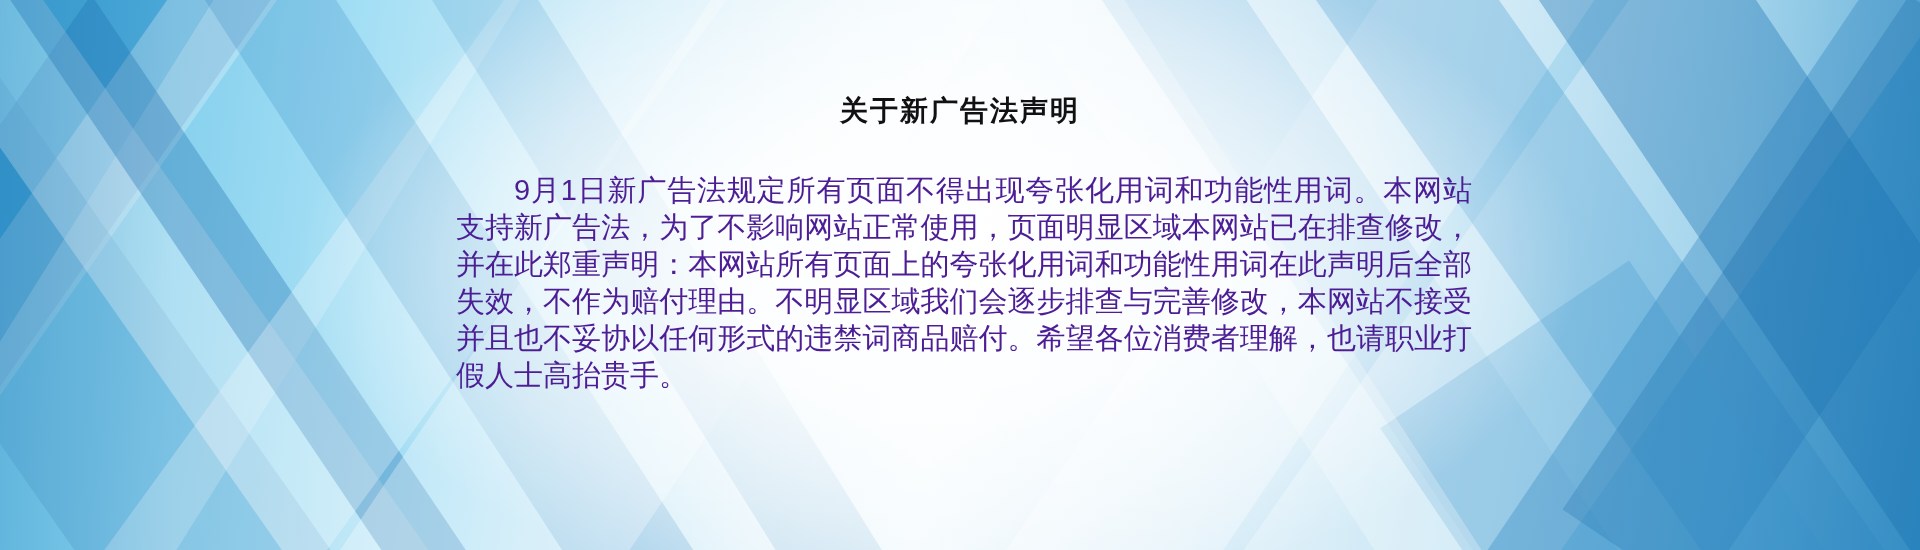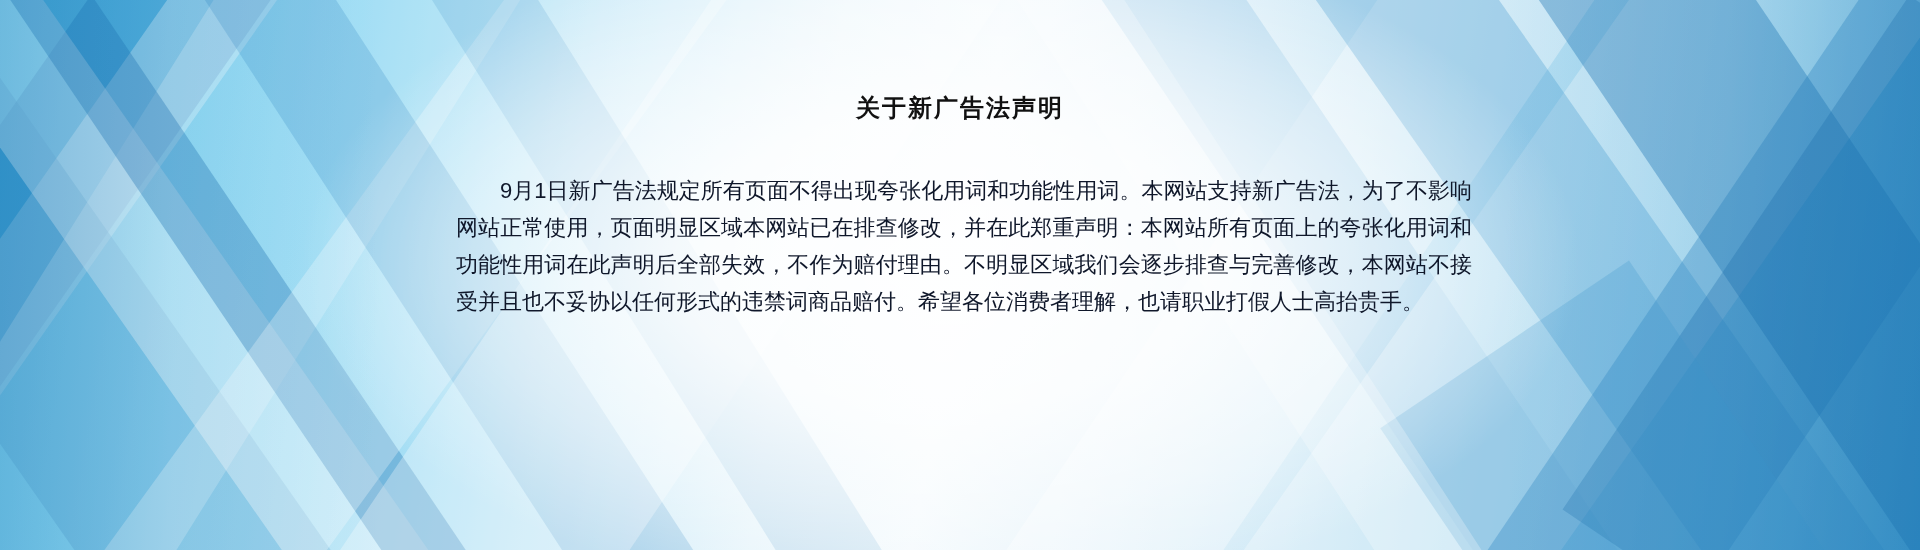--- a/index.html
+++ b/index.html
@@ -71,7 +71,7 @@
     left: 0;
     width: 1920px;
     text-align: center;
-    font-size: 24px;
+    font-size: 28px;
     font-weight: bold;
     color: #111111;
     letter-spacing: 2px;

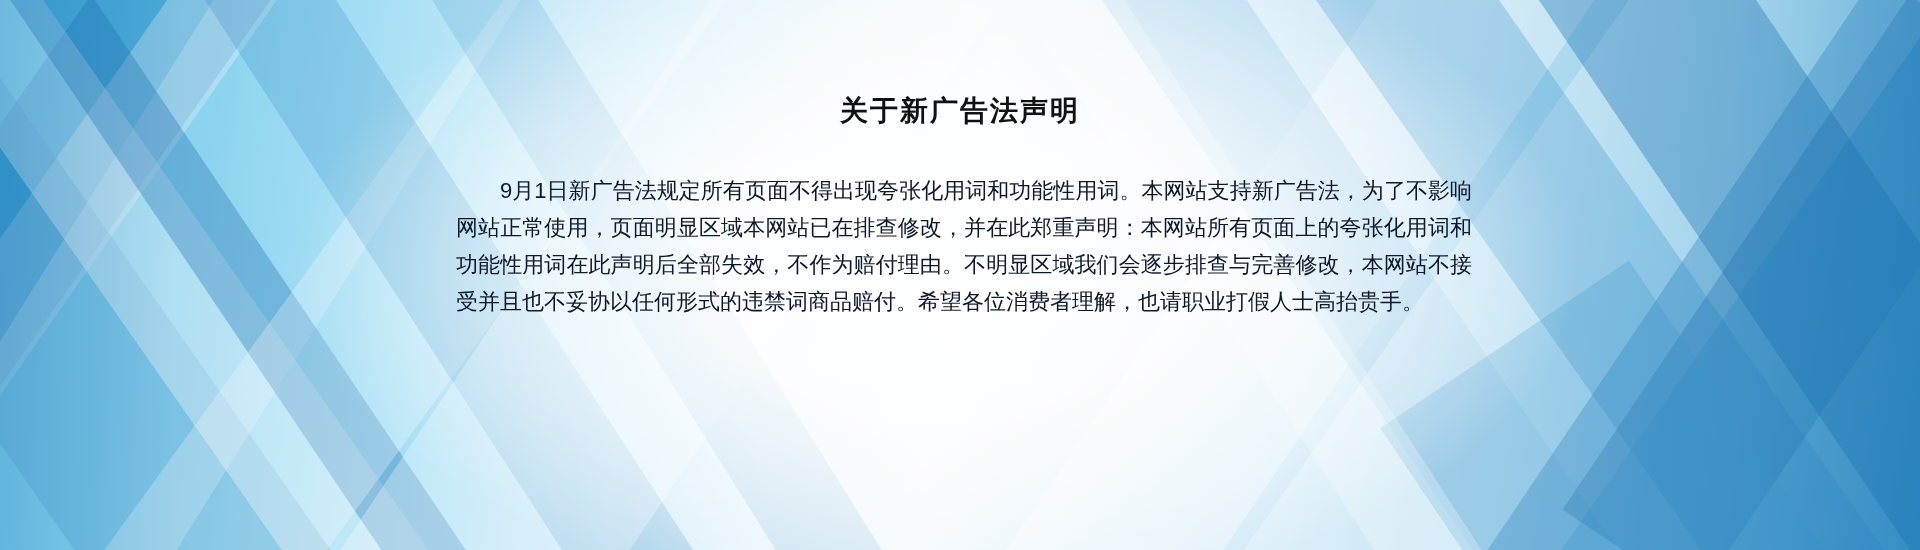--- a/index.html
+++ b/index.html
@@ -82,8 +82,8 @@
     top: 172px;
     left: 456px;
     width: 1016px;
-    color: #0f172a;
-    font-size: 22px;
+    color: #4c1d95;
+    font-size: 29px;
     line-height: 37px;
     font-family: "Liberation Sans", "DejaVu Sans", sans-serif;
   }

